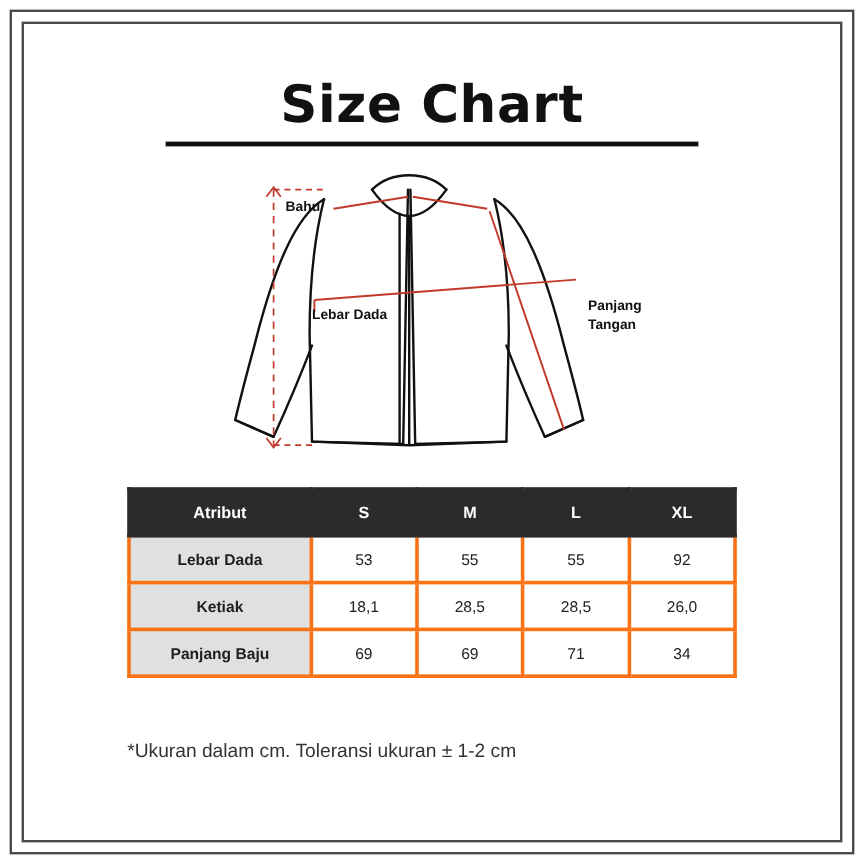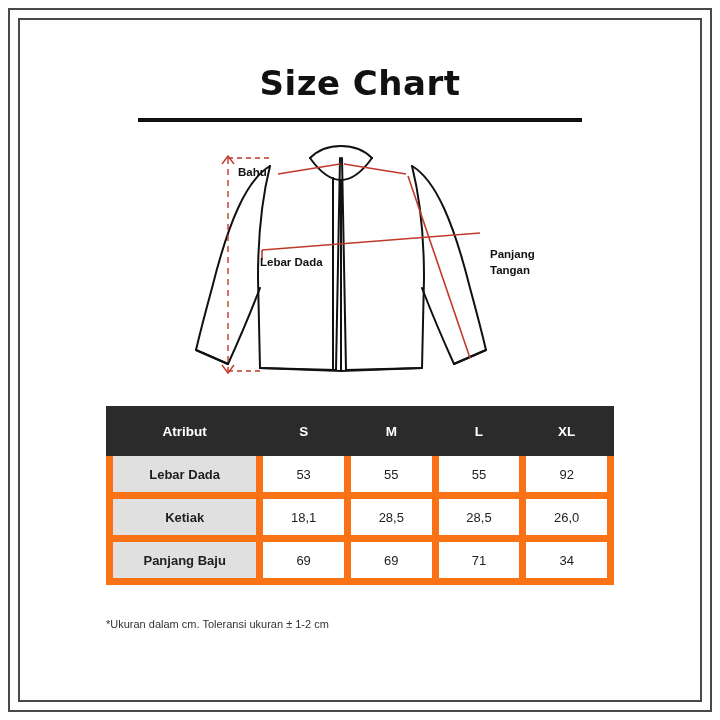--- a/index.html
+++ b/index.html
@@ -52,7 +52,7 @@
     right: 0;
     top: 35px;
     text-align: center;
-    font-size: 34px;
+    font-size: 43px;
     font-weight: bold;
     color: #111111;
     letter-spacing: 0.5px;

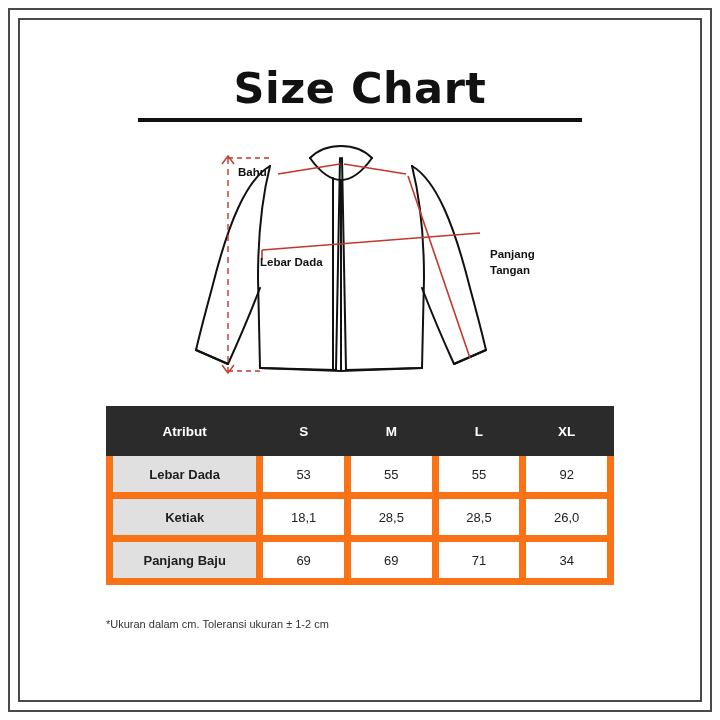--- a/index.html
+++ b/index.html
@@ -98,7 +98,7 @@
   }
   table.size-table th,
   table.size-table td {
-    border: 7px solid #f97316;
+    border: 3px solid #f97316;
     height: 34px;
     text-align: center;
     font-size: 13px;

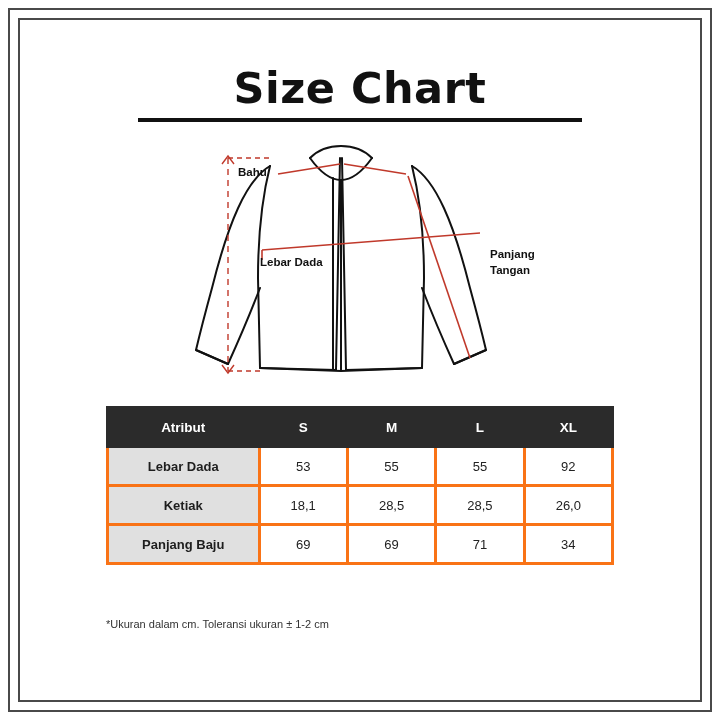--- a/index.html
+++ b/index.html
@@ -124,7 +124,7 @@
     position: absolute;
     left: 78px;
     top: 590px;
-    font-size: 11px;
+    font-size: 16px;
     color: #333333;
   }
 </style>

